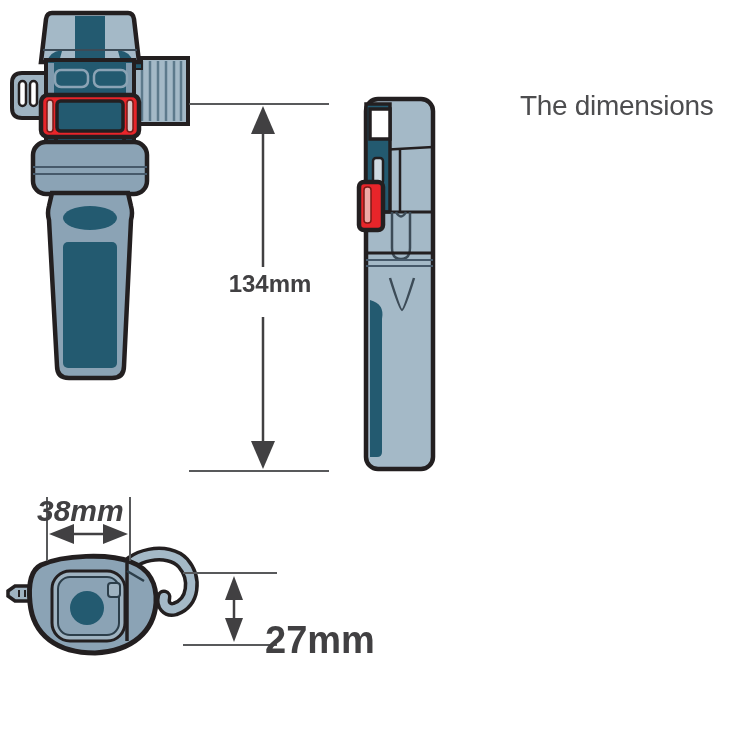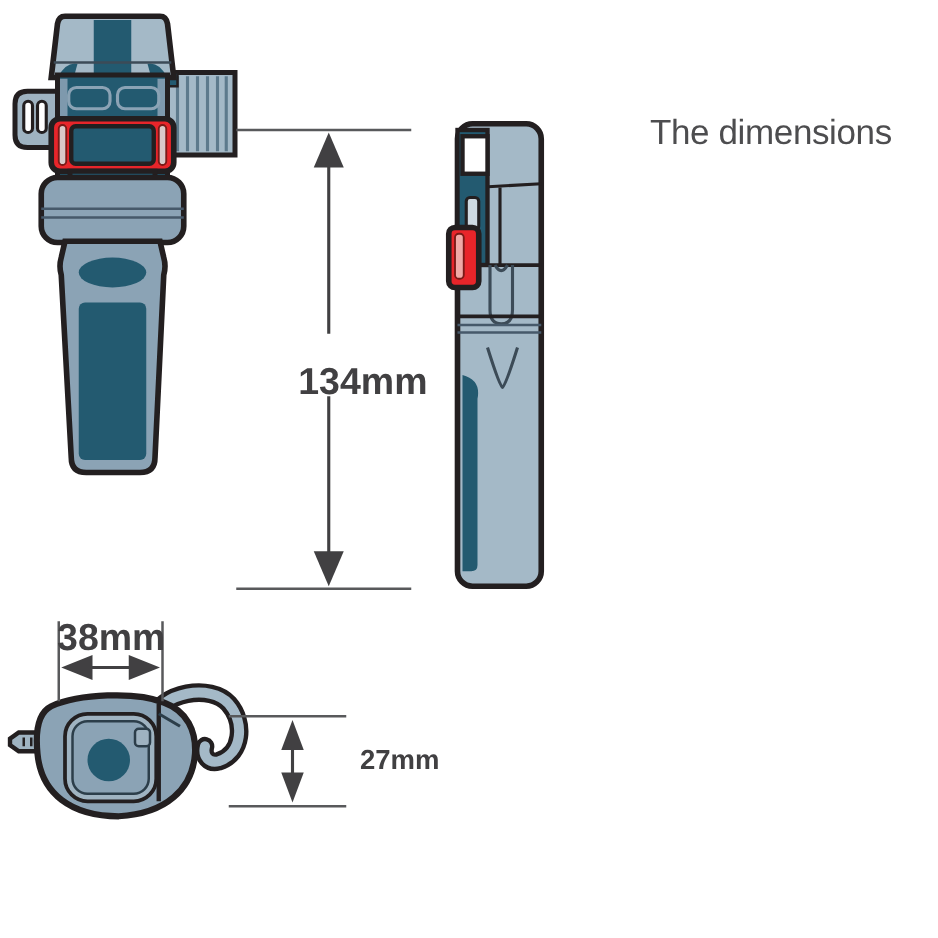--- a/index.html
+++ b/index.html
@@ -14,7 +14,7 @@
     font-family:"Liberation Sans", sans-serif;
     white-space:nowrap;
   }
-  #height-label{left:198px;top:289px;width:144px;text-align:right;font-size:30px;}
+  #height-label{left:198px;top:270px;width:144px;text-align:center;font-size:24px;}
   #width-label{left:37px;top:494px;width:104px;text-align:center;font-size:30px;}
   #depth-label{left:265px;top:595px;font-size:22px;margin-left:23px;}
   #description{

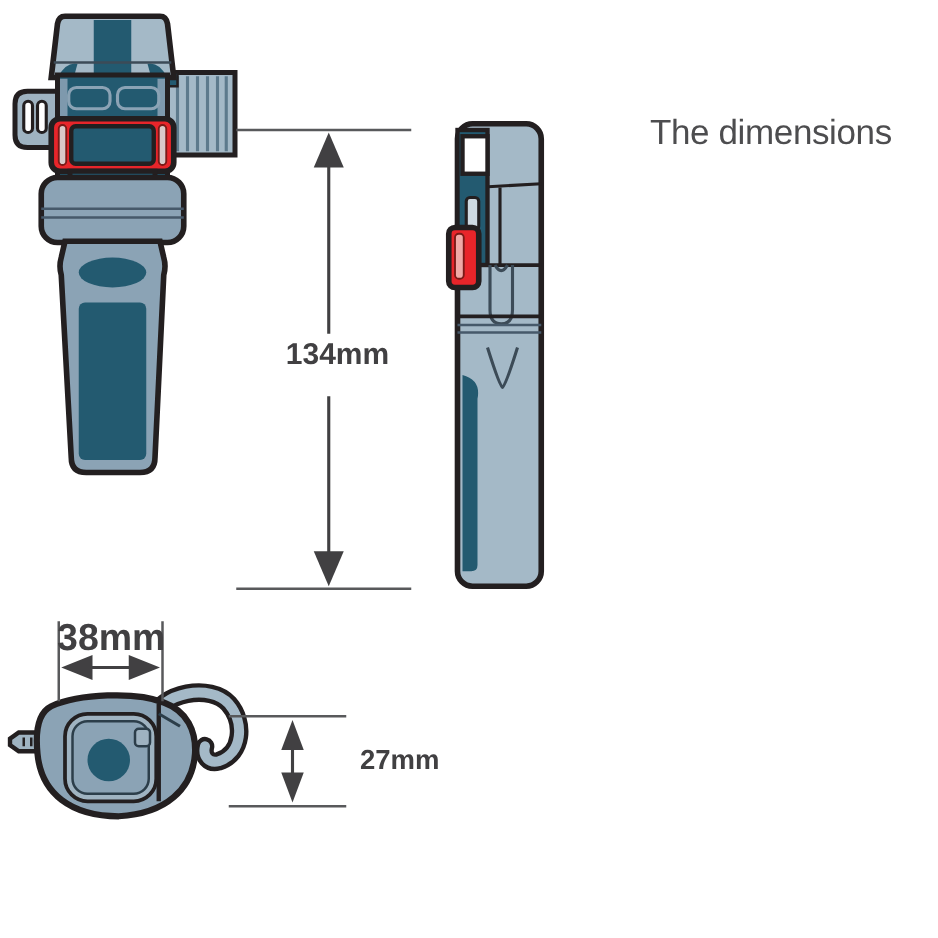--- a/index.html
+++ b/index.html
@@ -15,7 +15,7 @@
     white-space:nowrap;
   }
   #height-label{left:198px;top:270px;width:144px;text-align:center;font-size:24px;}
-  #width-label{left:37px;top:494px;width:104px;text-align:center;font-size:30px;}
+  #width-label{left:37px;top:494px;width:104px;font-size:30px;font-style:italic;}
   #depth-label{left:265px;top:595px;font-size:22px;margin-left:23px;}
   #description{
     position:absolute;left:487px;top:88px;width:258px;

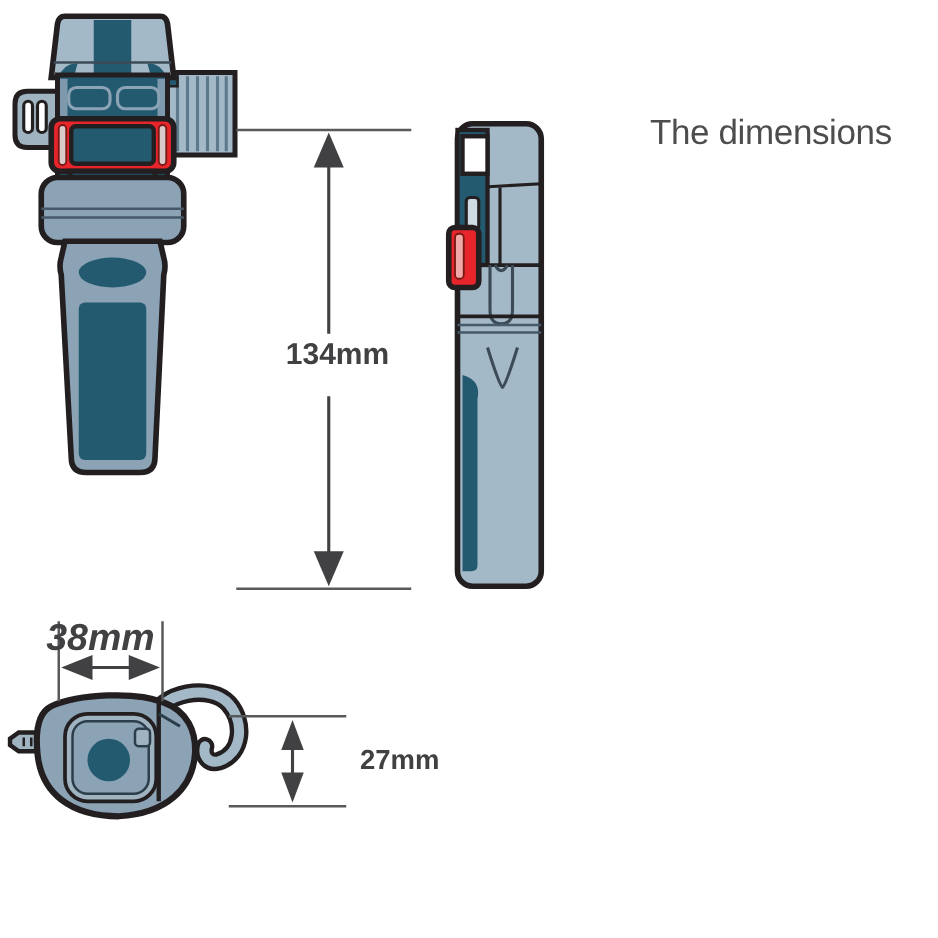--- a/index.html
+++ b/index.html
@@ -16,7 +16,7 @@
   }
   #height-label{left:198px;top:270px;width:144px;text-align:center;font-size:24px;}
   #width-label{left:37px;top:494px;width:104px;font-size:30px;font-style:italic;}
-  #depth-label{left:265px;top:595px;font-size:22px;margin-left:23px;}
+  #depth-label{left:265px;top:619px;font-size:38px;}
   #description{
     position:absolute;left:487px;top:88px;width:258px;
     color:#4d4d4f;font-size:28px;line-height:36px;font-weight:400;

